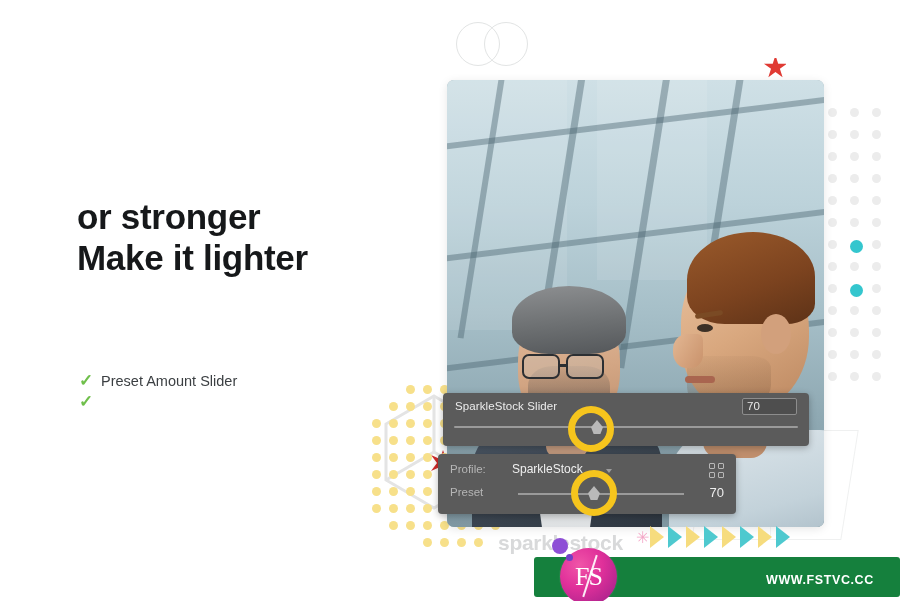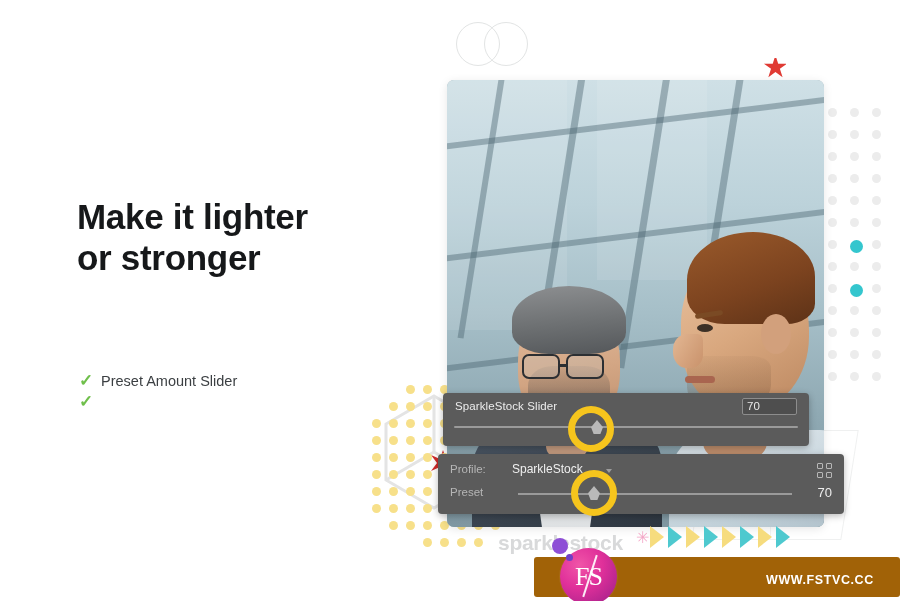--- a/index.html
+++ b/index.html
@@ -539,8 +539,8 @@
   <div class="ring-hi ring-profile"></div>
 
   <div class="headline">
+    <div>or stronger</div>
     <div>Make it lighter</div>
-    <div>or stronger</div>
   </div>
 
 

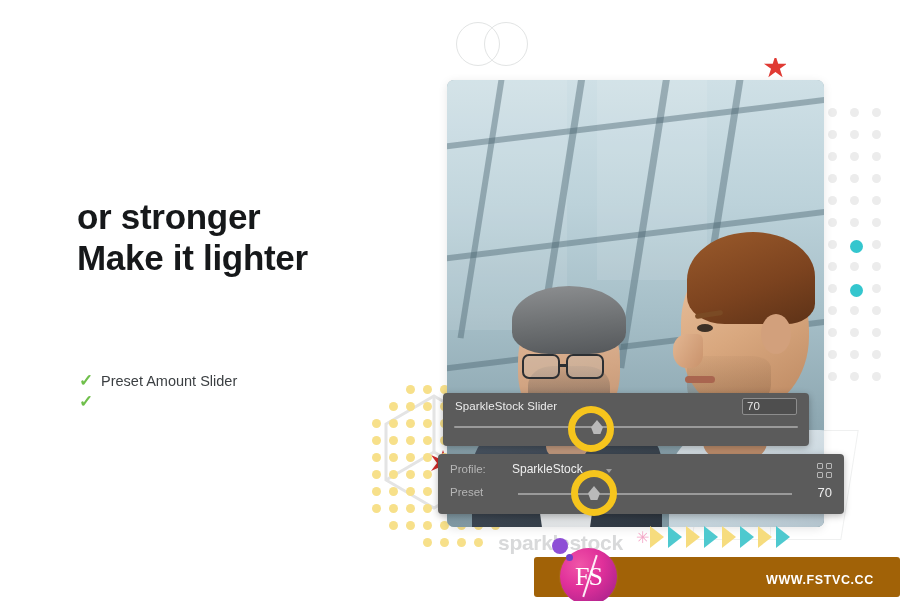--- a/index.html
+++ b/index.html
@@ -164,7 +164,7 @@
     color:#e8e8e8;
   }
   .panel-preset { left:443px; top:393px; width:366px; height:53px; }
-  .panel-profile{ left:438px; top:454px; width:406px; height:60px; }
+  .panel-profile{ left:438px; top:454px; width:298px; height:60px; }
 
   .preset-row { position:relative; height:100%; }
   .preset-label {

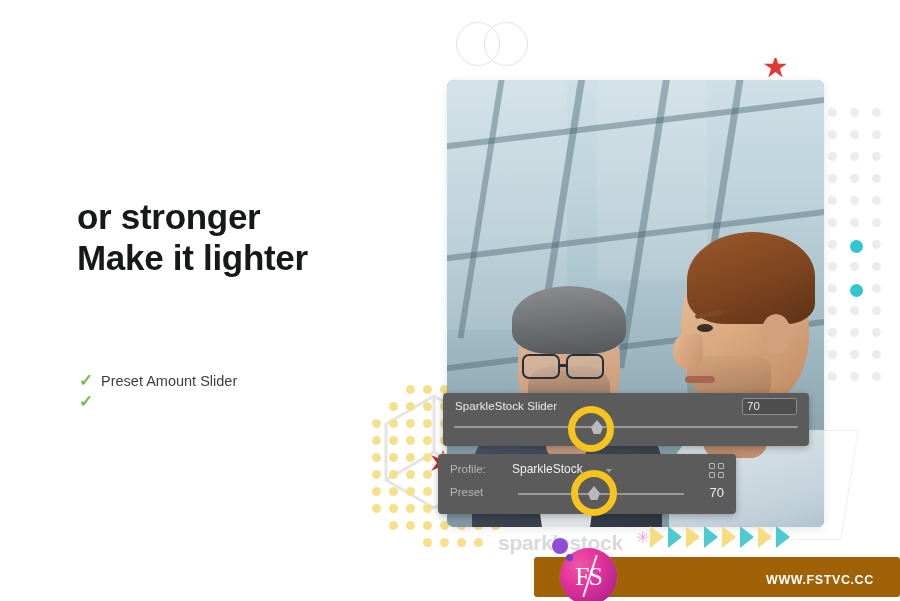--- a/index.html
+++ b/index.html
@@ -265,7 +265,7 @@
   
   .wm-bar {
     position:absolute; left:534px; top:557px; width:366px; height:40px;
-    background:#a16207; border-radius:3px;
+    background:#15803d; border-radius:3px;
   }
   .wm-logo {
     position:absolute; left:26px; top:-9px; width:57px; height:57px;

